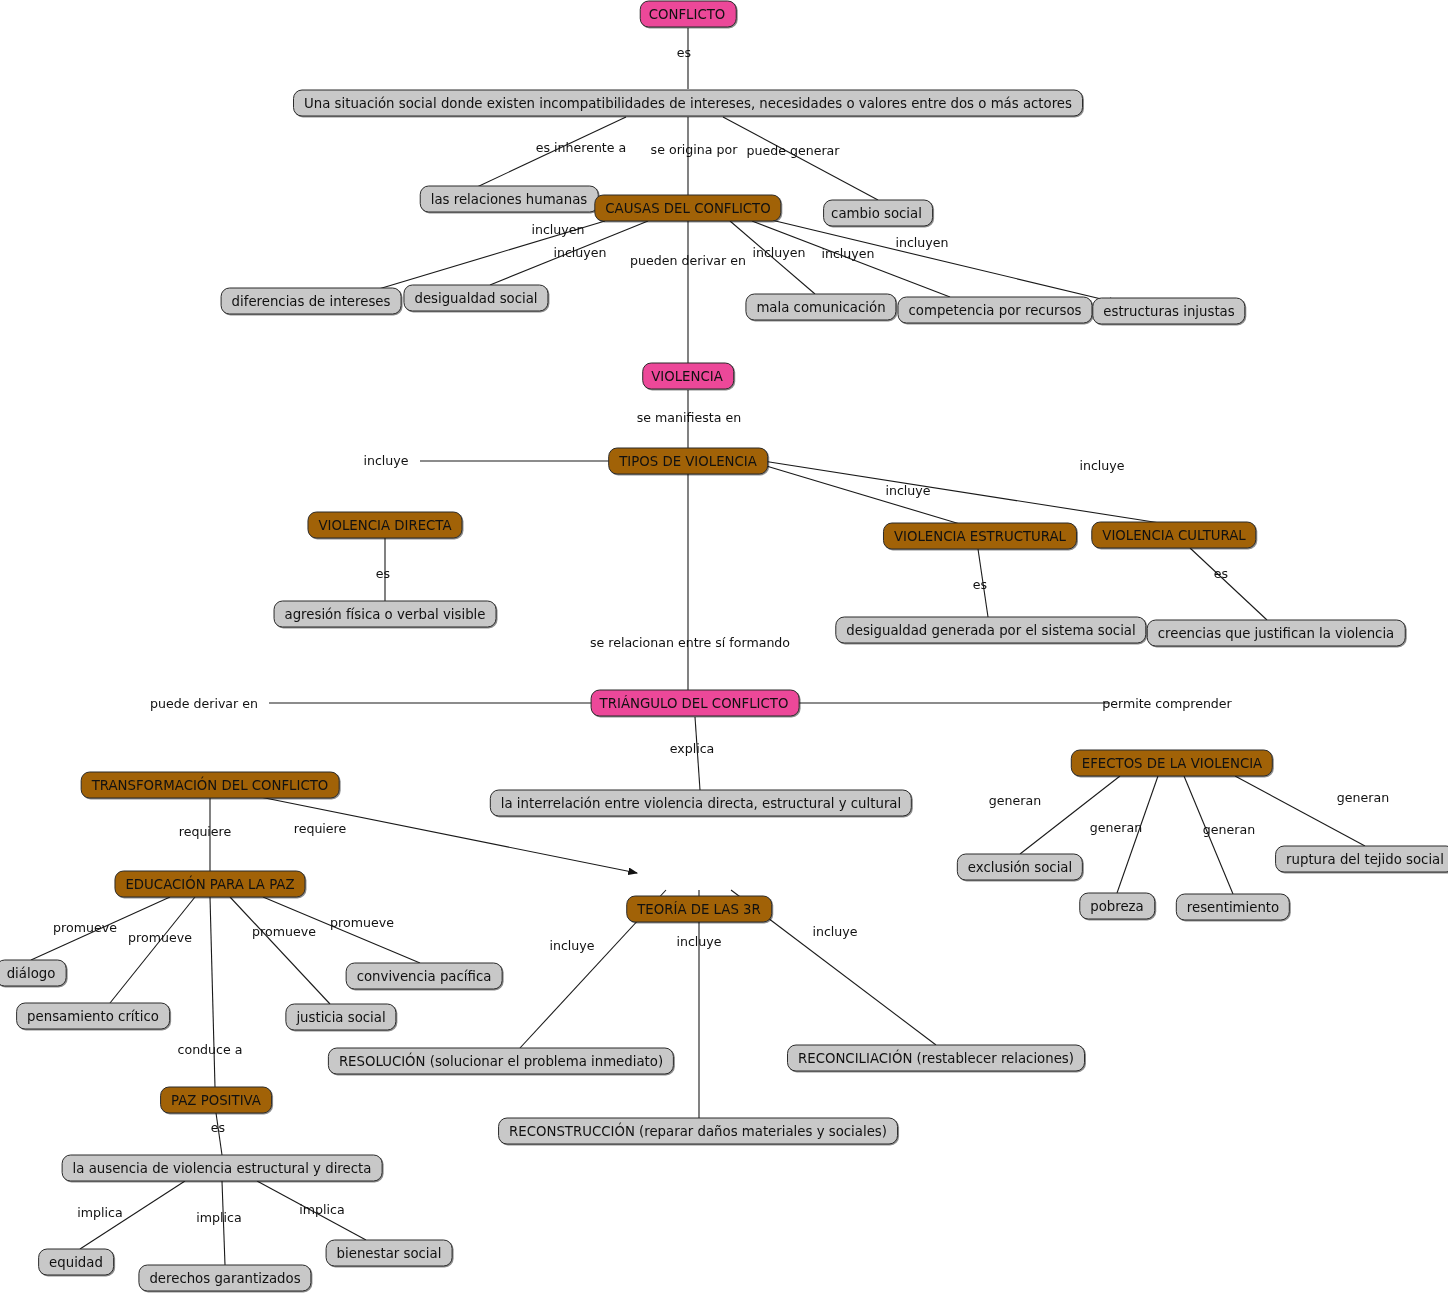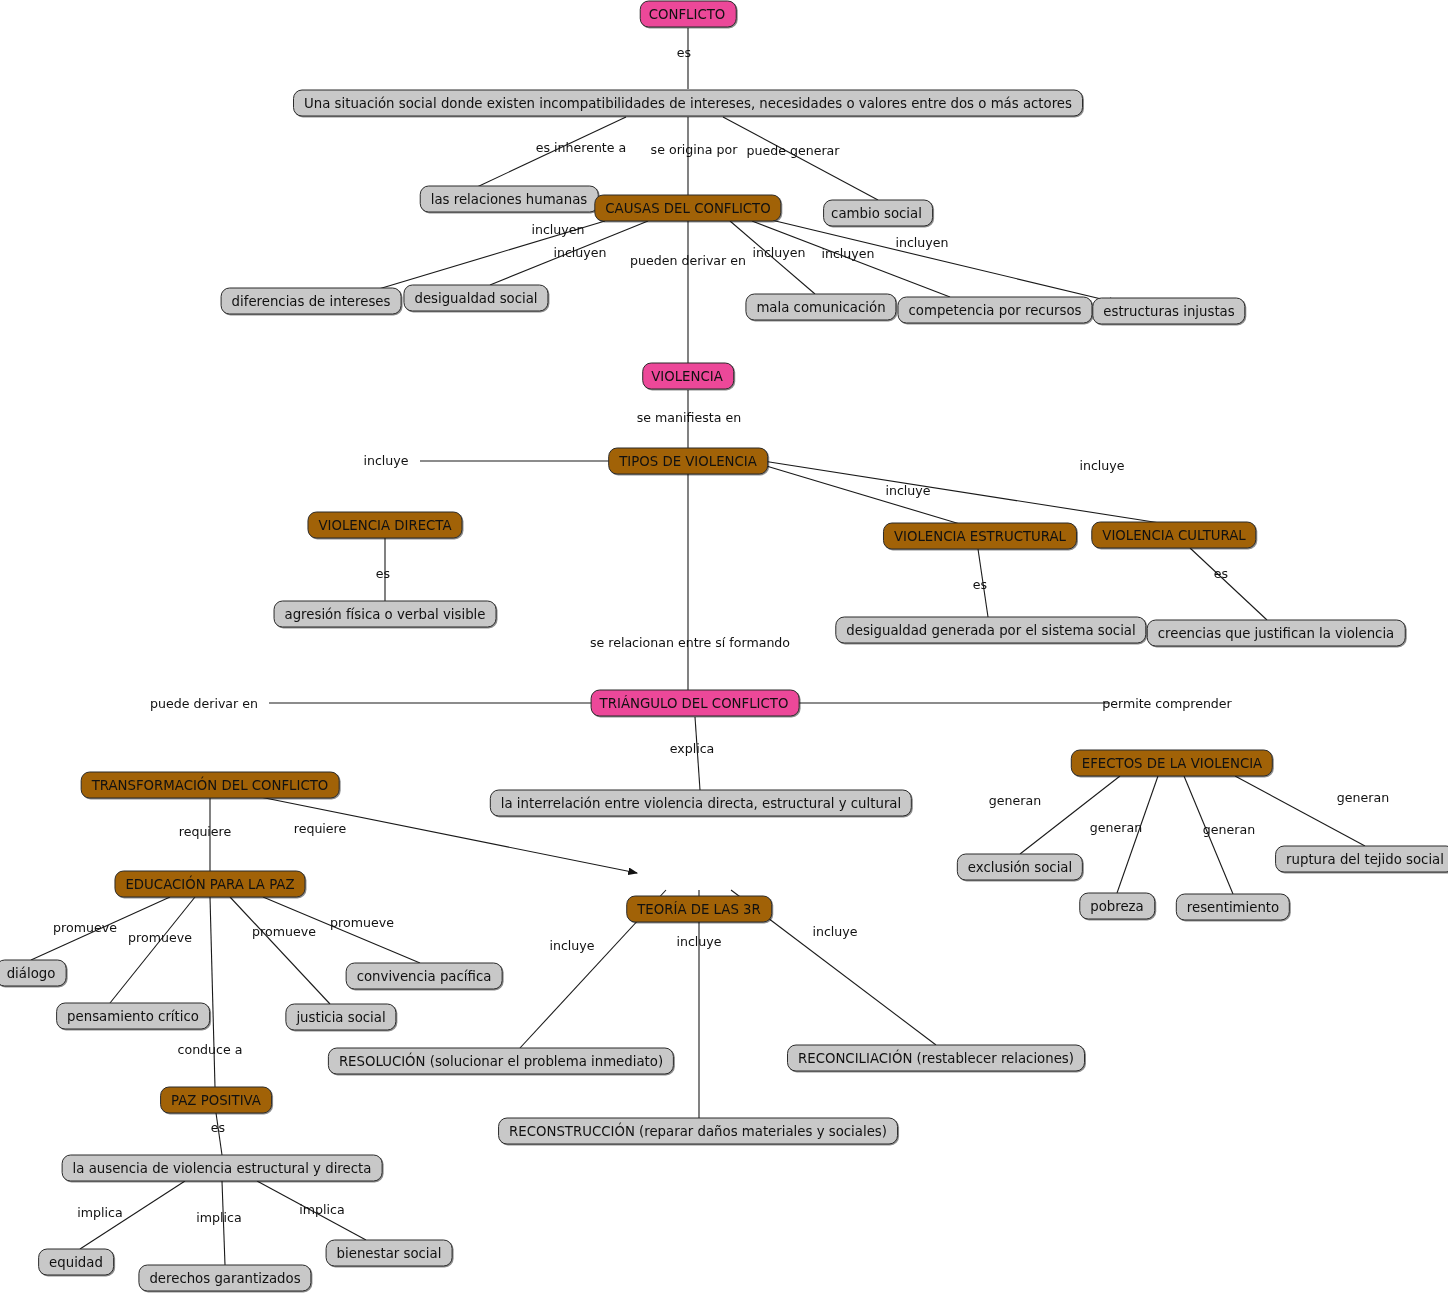--- a/index.html
+++ b/index.html
@@ -184,7 +184,7 @@
       <div class="node concept" style="left: 699px; top: 877px; margin-top: 32px;">TEORÍA DE LAS 3R</div>
       <div class="node detail" style="left: 31px; top: 973px;">diálogo</div>
       <div class="node detail" style="left: 424px; top: 976px;">convivencia pacífica</div>
-      <div class="node detail" style="left: 93px; top: 1016px; margin-left: 40px;">pensamiento crítico</div>
+      <div class="node detail" style="left: 93px; top: 1016px;">pensamiento crítico</div>
       <div class="node detail" style="left: 341px; top: 1017px;">justicia social</div>
       <div class="node detail" style="left: 501px; top: 1061px;">RESOLUCIÓN (solucionar el problema inmediato)</div>
       <div class="node detail" style="left: 936px; top: 1058px;">RECONCILIACIÓN (restablecer relaciones)</div>

